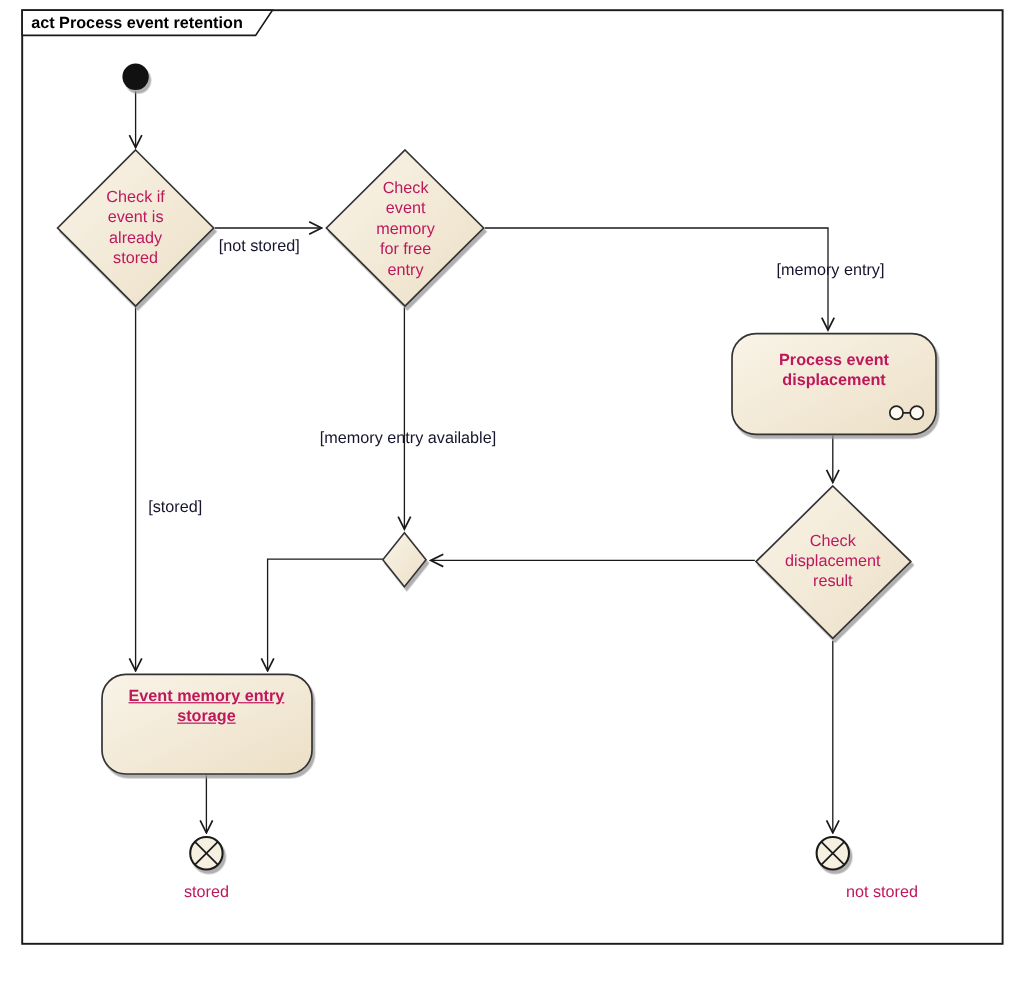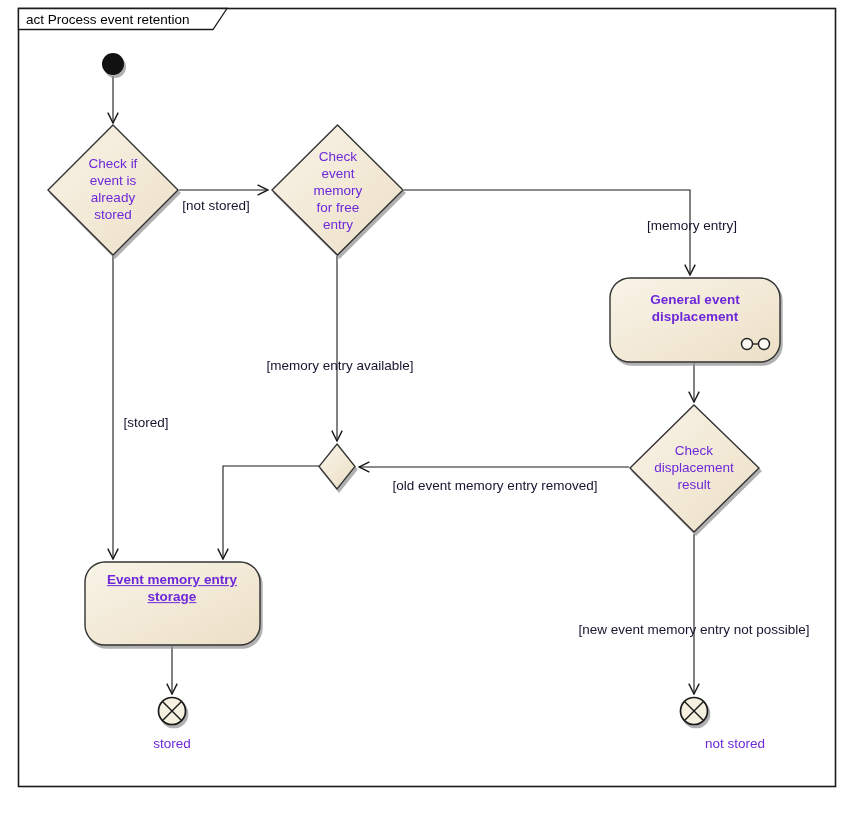--- a/index.html
+++ b/index.html
@@ -43,7 +43,7 @@
     top: 19px;
     transform: translateY(-50%);
     font-size: 13.5px;
-    font-weight: normal;
+    font-weight: bold;
     color: #000000;
     white-space: nowrap;
   }

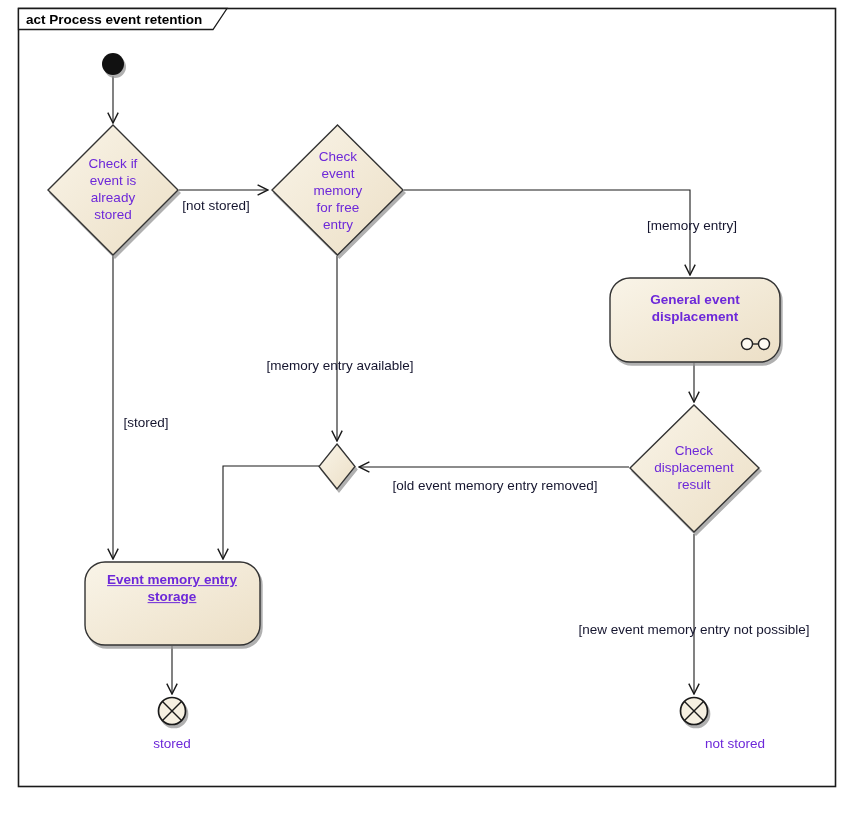--- a/index.html
+++ b/index.html
@@ -27,7 +27,7 @@
   }
   .lbl {
     position: absolute;
-    color: #6d28d9;
+    color: #be185d;
     font-size: 13.5px;
     line-height: 1.25;
     white-space: pre-line;

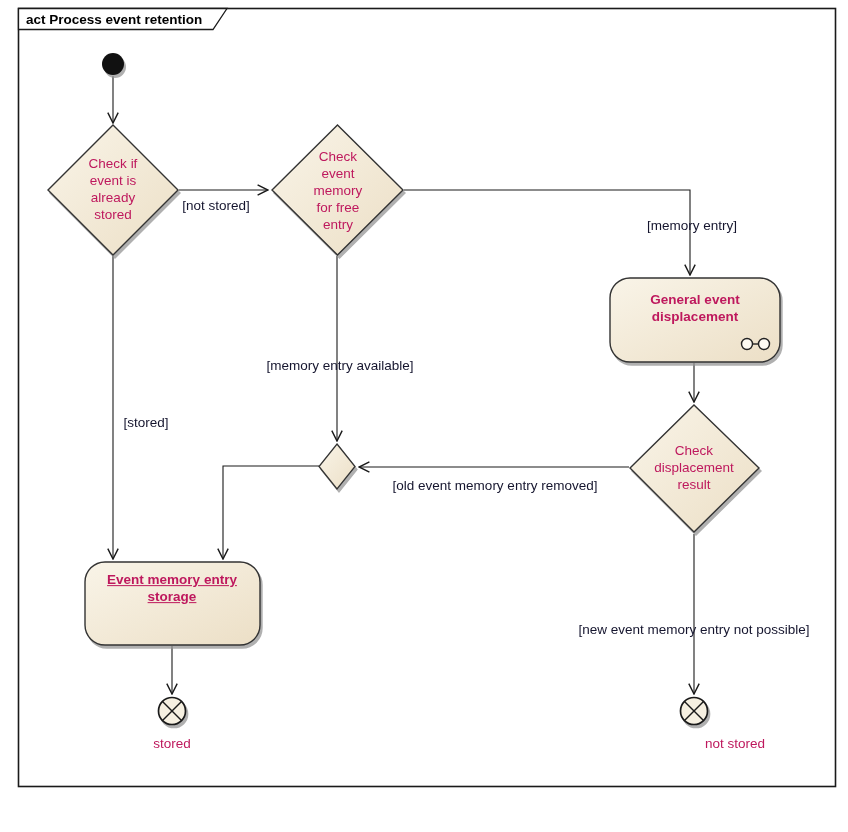--- a/index.html
+++ b/index.html
@@ -132,7 +132,7 @@
 for free
 entry</div>
 
-  <div class="lbl bold" style="left:695px; top:309px; width:150px;">General event
+  <div class="lbl bold" style="left:695px; top:309px; width:150px;">Process event
 displacement</div>
 
   <div class="lbl" style="left:694px; top:468px; width:110px;">Check

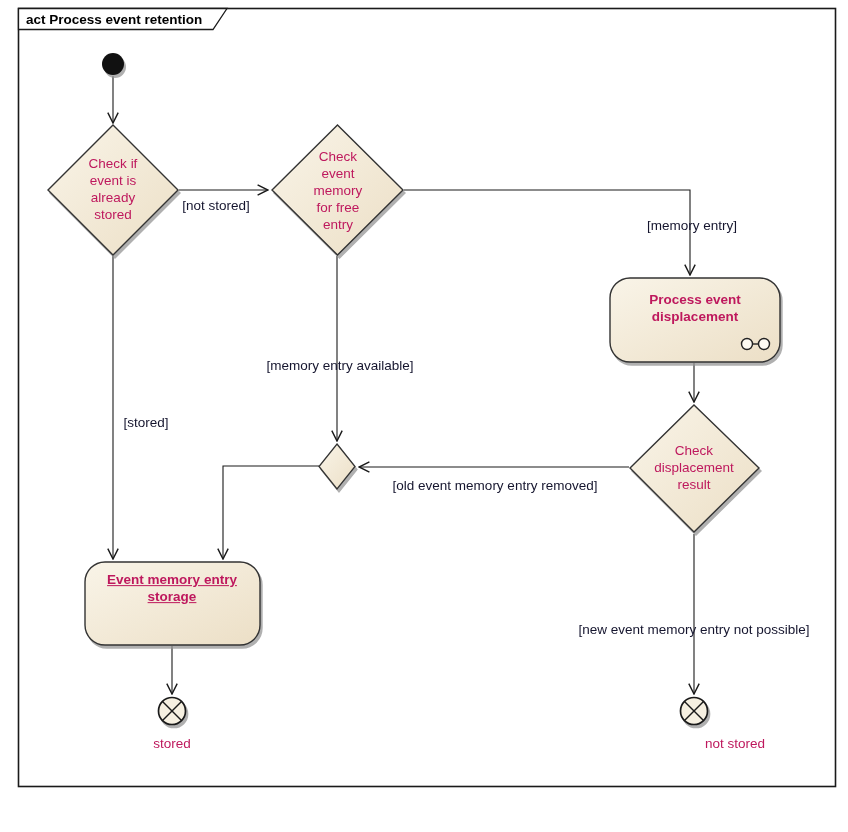--- a/index.html
+++ b/index.html
@@ -148,7 +148,6 @@
 
   <div class="lbl guard" style="left:340px; top:366px;">[memory entry available]</div>
 
-  <div class="lbl guard" style="left:495px; top:486px;">[old event memory entry removed]</div>
 
   <div class="lbl guard" style="left:114px; top:423px;margin-left:32px;">[stored]</div>
 

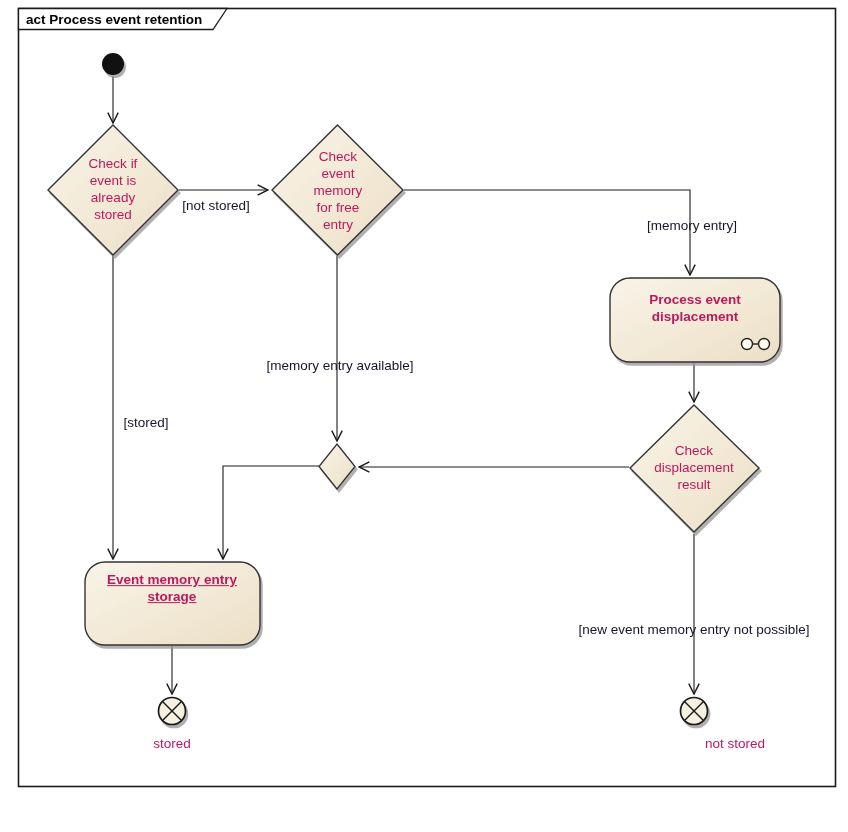--- a/index.html
+++ b/index.html
@@ -151,7 +151,6 @@
 
   <div class="lbl guard" style="left:114px; top:423px;margin-left:32px;">[stored]</div>
 
-  <div class="lbl guard" style="left:694px; top:630px;">[new event memory entry not possible]</div>
 
   <div class="lbl" style="left:172px; top:744px;">stored</div>
 

